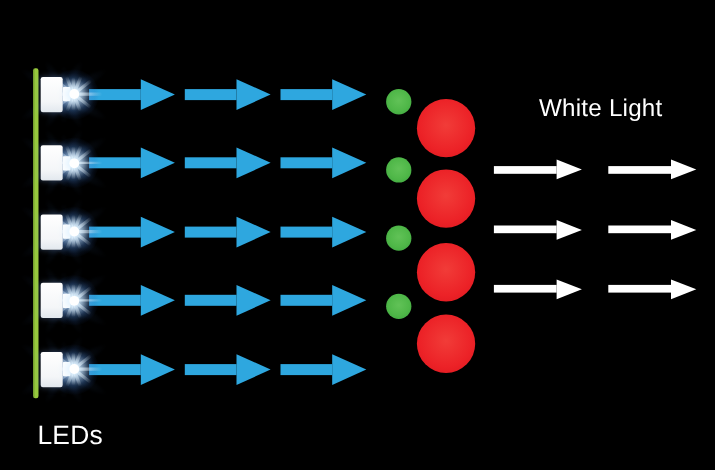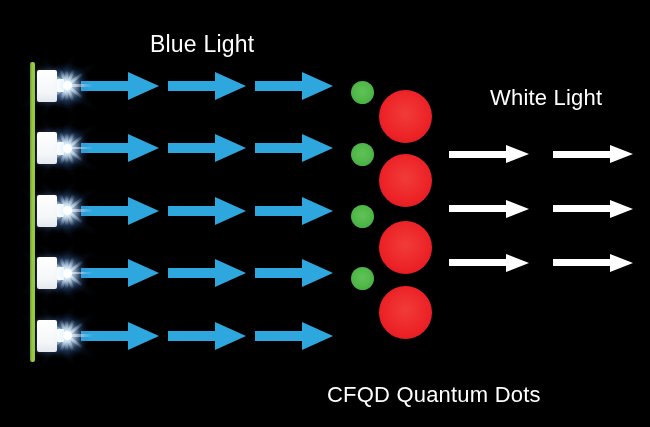--- a/index.html
+++ b/index.html
@@ -48,7 +48,6 @@
 <body>
 
 <div class="stage" id="stage" style="background: rgb(0, 0, 0);">
-  <div class="lbl lbl-blue">Blue Light</div>
   <div class="lbl lbl-white">White Light</div>
   <div class="lbl lbl-cfqd">CFQD Quantum Dots</div>
 <div class="led-strip" style="left: 30px; top: 62px; width: 5px; height: 300px;"></div>

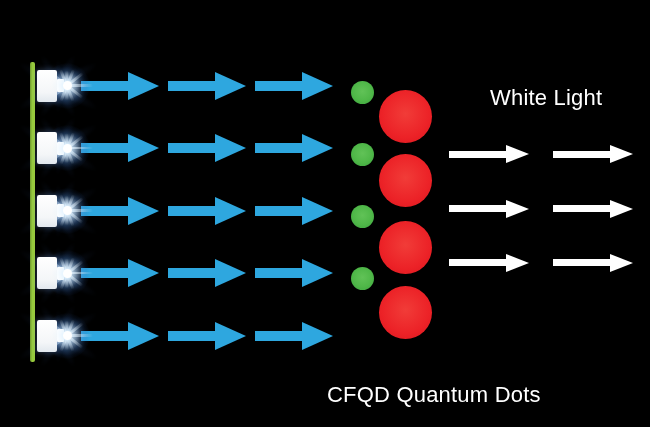--- a/index.html
+++ b/index.html
@@ -49,6 +49,7 @@
 
 <div class="stage" id="stage" style="background: rgb(0, 0, 0);">
   <div class="lbl lbl-white">White Light</div>
+  <div class="lbl lbl-leds">LEDs</div>
   <div class="lbl lbl-cfqd">CFQD Quantum Dots</div>
 <div class="led-strip" style="left: 30px; top: 62px; width: 5px; height: 300px;"></div>
     <div class="bigray" style="left: -2px; top: 76.5px; width: 120px; height: 18px; transform: rotate(30deg);"></div>

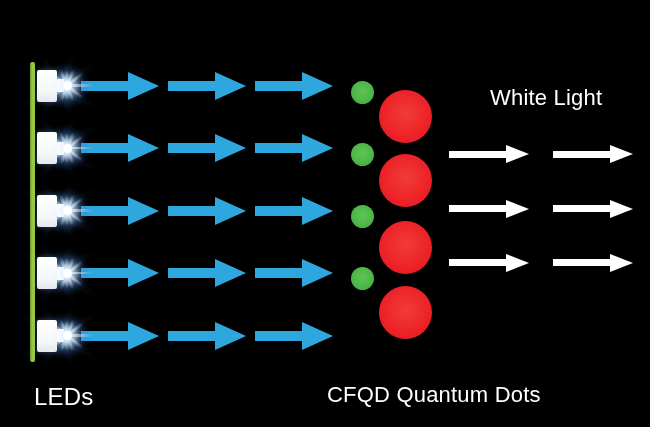--- a/index.html
+++ b/index.html
@@ -50,7 +50,6 @@
 <div class="stage" id="stage" style="background: rgb(0, 0, 0);">
   <div class="lbl lbl-white">White Light</div>
   <div class="lbl lbl-leds">LEDs</div>
-  <div class="lbl lbl-cfqd">CFQD Quantum Dots</div>
 <div class="led-strip" style="left: 30px; top: 62px; width: 5px; height: 300px;"></div>
     <div class="bigray" style="left: -2px; top: 76.5px; width: 120px; height: 18px; transform: rotate(30deg);"></div>
     <div class="bigray" style="left: -2px; top: 76.5px; width: 120px; height: 18px; transform: rotate(-30deg);"></div>

